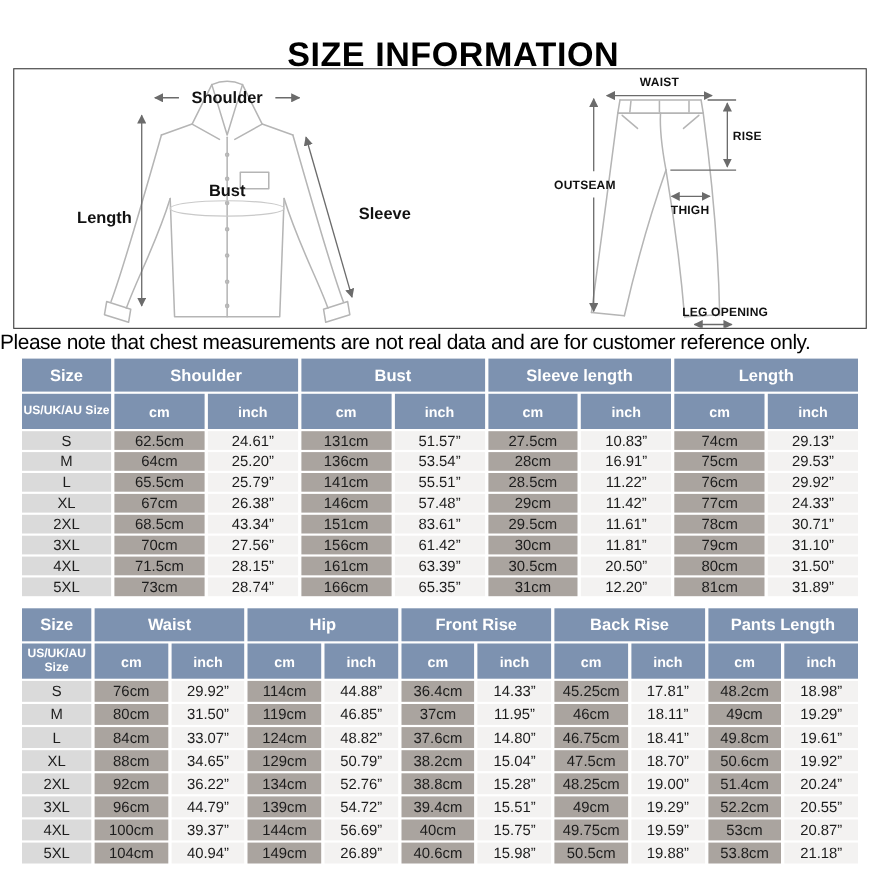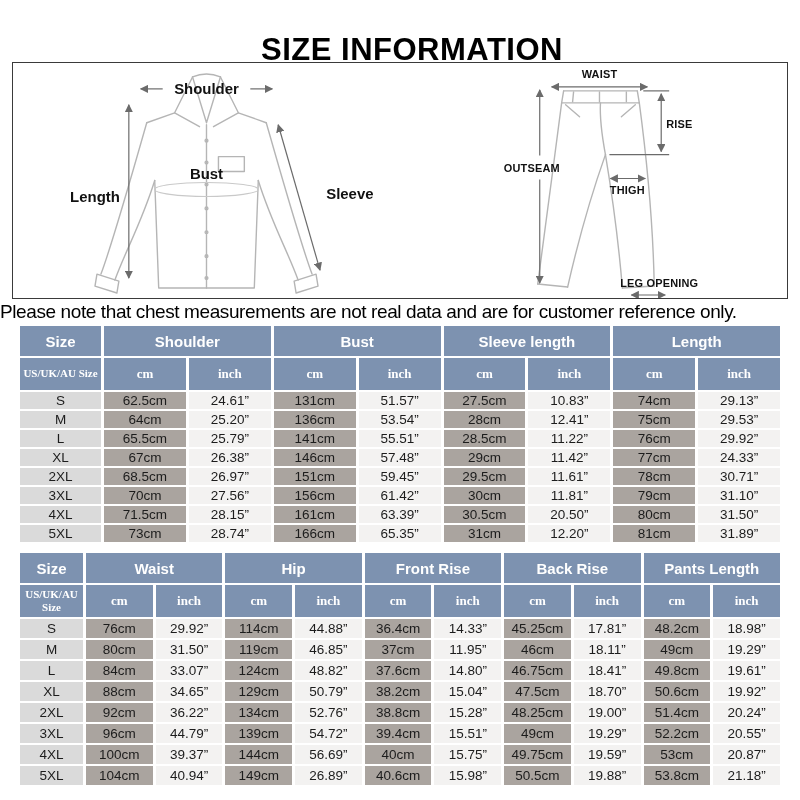--- a/index.html
+++ b/index.html
@@ -26,7 +26,7 @@
   .size-table th,.size-table td{padding:0;text-align:center;vertical-align:middle;overflow:hidden;}
   .h-size,.h-group{background:var(--header-bg);color:#fff;font-size:15px;font-weight:bold;height:30px;}
   .h-sub{background:var(--header-bg);color:#fff;font-weight:bold;height:32px;
-         font-family:Liberation Serif, serif;font-size:13px;}
+         font-family:Liberation Sans, sans-serif;font-size:13px;}
   .h-sizesub{font-size:11px;line-height:1.2;}
   .c-size{background:var(--size-bg);}
   .c-cm{background:var(--cm-bg);}

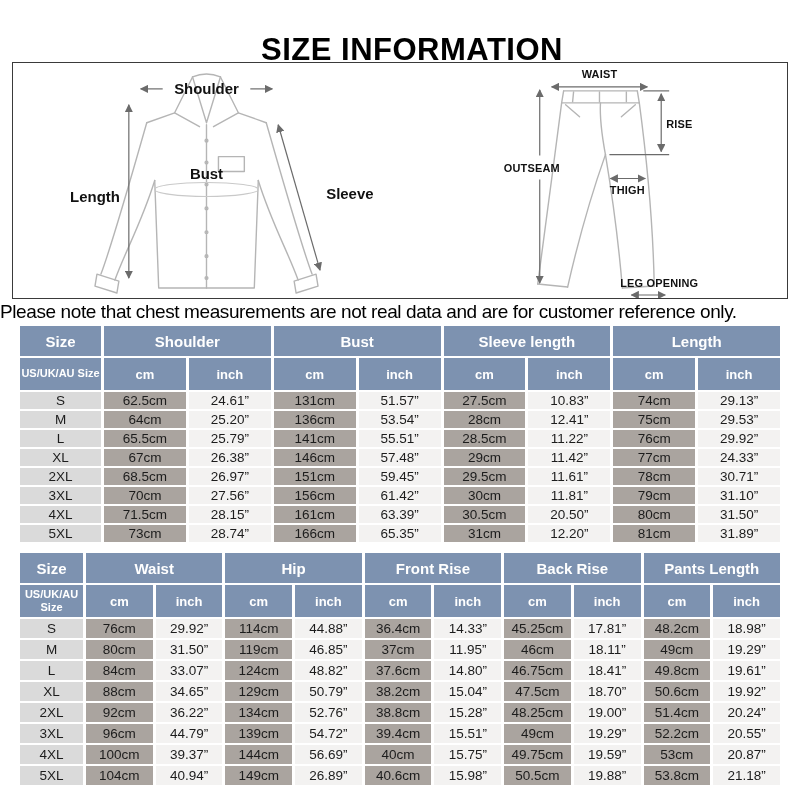--- a/index.html
+++ b/index.html
@@ -198,7 +198,7 @@
           <td class="c-cm">136cm</td>
           <td class="c-inch">53.54”</td>
           <td class="c-cm">28cm</td>
-          <td class="c-inch">12.41”</td>
+          <td class="c-inch">16.91”</td>
           <td class="c-cm">75cm</td>
           <td class="c-inch">29.53”</td>
         </tr>

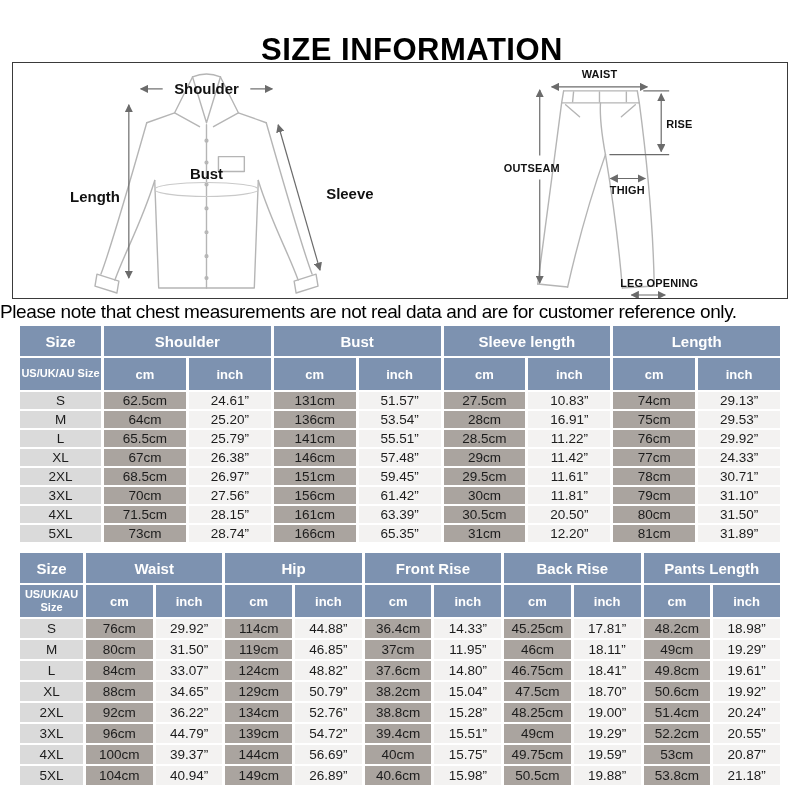--- a/index.html
+++ b/index.html
@@ -227,7 +227,7 @@
         <tr>
           <td class="c-size">2XL</td>
           <td class="c-cm">68.5cm</td>
-          <td class="c-inch">26.97”</td>
+          <td class="c-inch">43.34”</td>
           <td class="c-cm">151cm</td>
           <td class="c-inch">59.45”</td>
           <td class="c-cm">29.5cm</td>

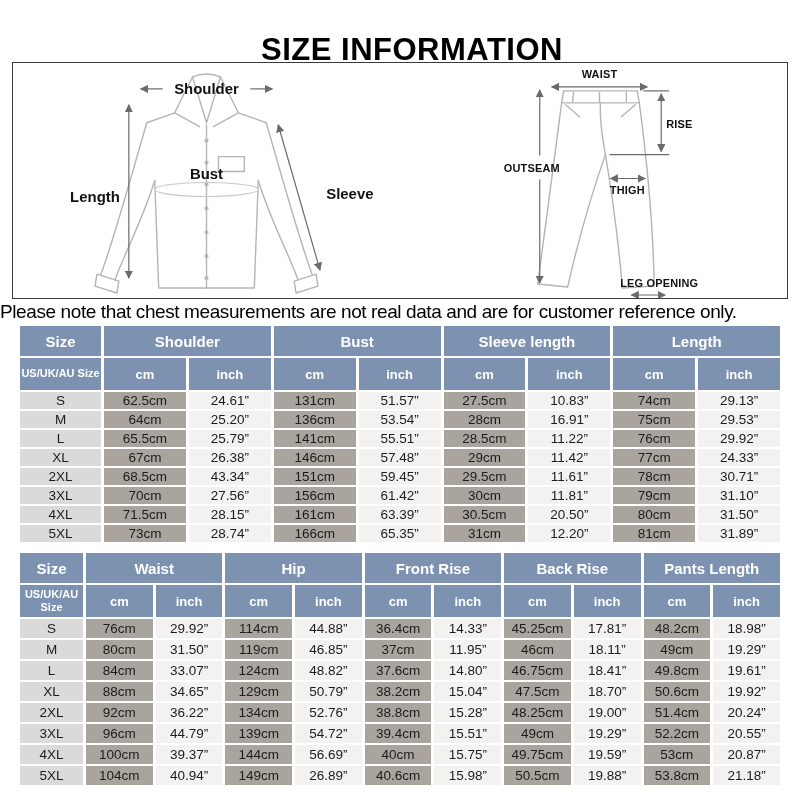--- a/index.html
+++ b/index.html
@@ -229,7 +229,7 @@
           <td class="c-cm">68.5cm</td>
           <td class="c-inch">43.34”</td>
           <td class="c-cm">151cm</td>
-          <td class="c-inch">59.45”</td>
+          <td class="c-inch">83.61”</td>
           <td class="c-cm">29.5cm</td>
           <td class="c-inch">11.61”</td>
           <td class="c-cm">78cm</td>

